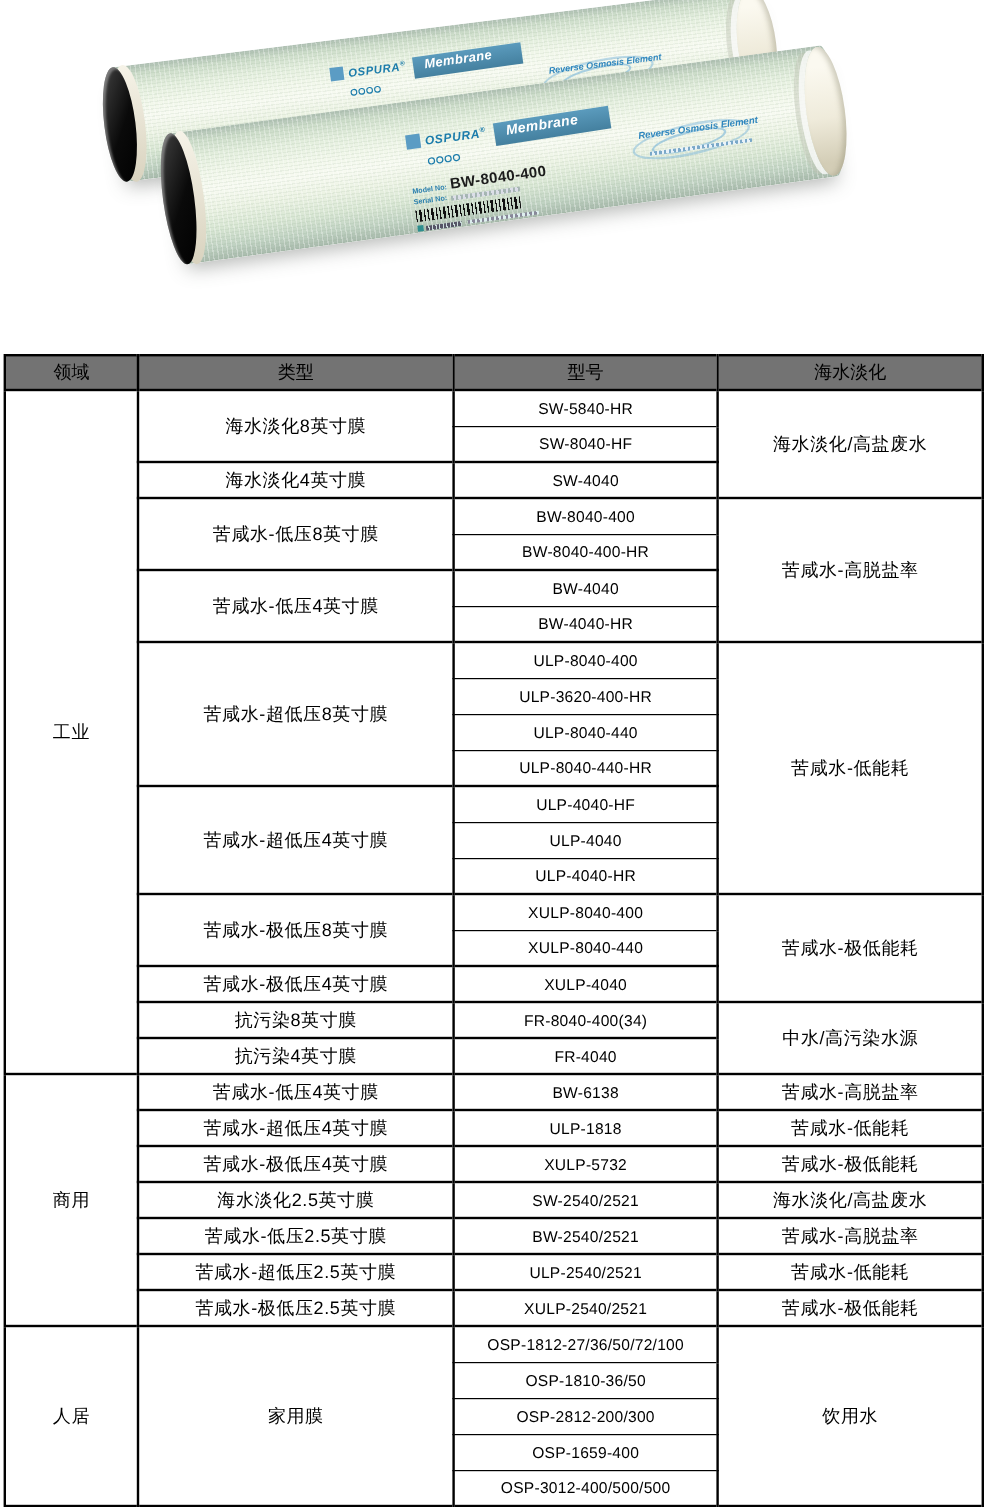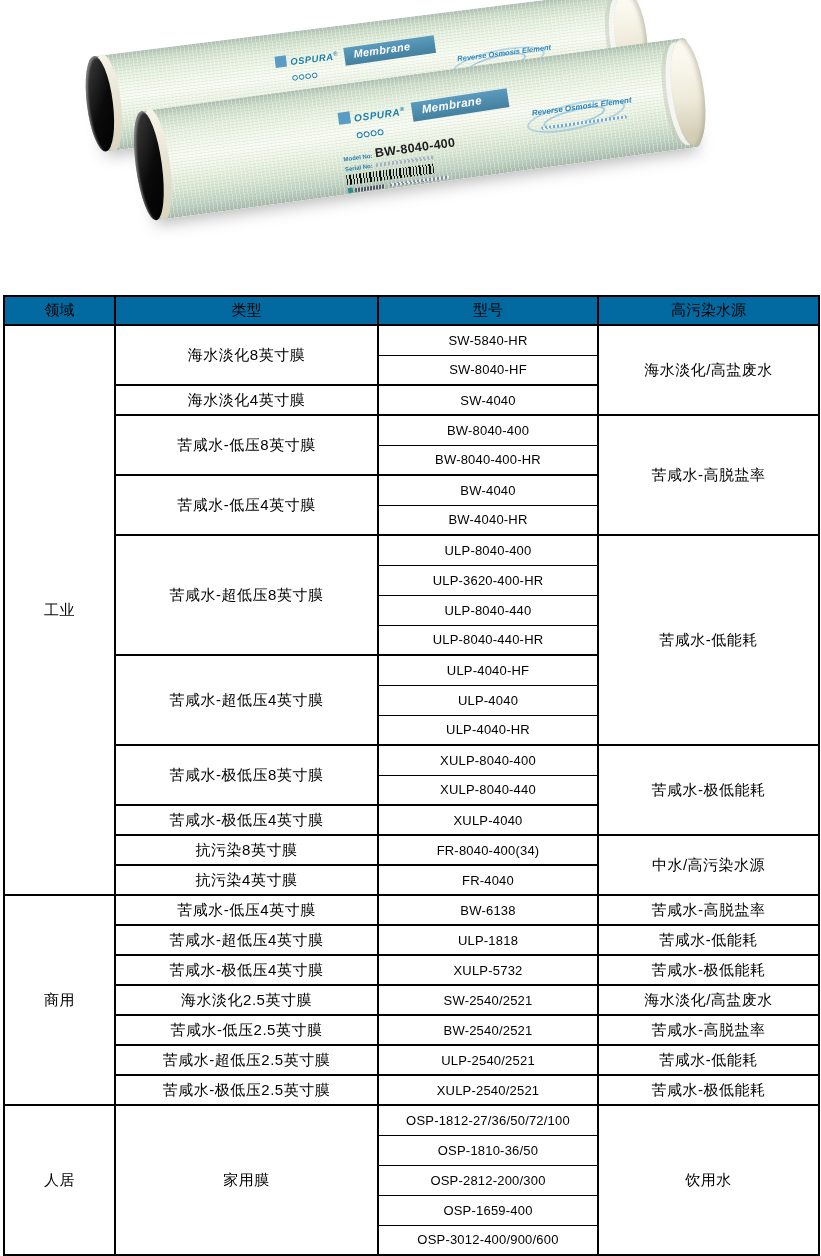--- a/index.html
+++ b/index.html
@@ -121,7 +121,7 @@
     overflow: hidden; white-space: nowrap;
   }
   .spec th {
-    background: #0369a1;
+    background: #737373;
     font-weight: normal; font-size: 15px; height: 29px;
   }
   .spec td.gs { border-top-width: 2px; }

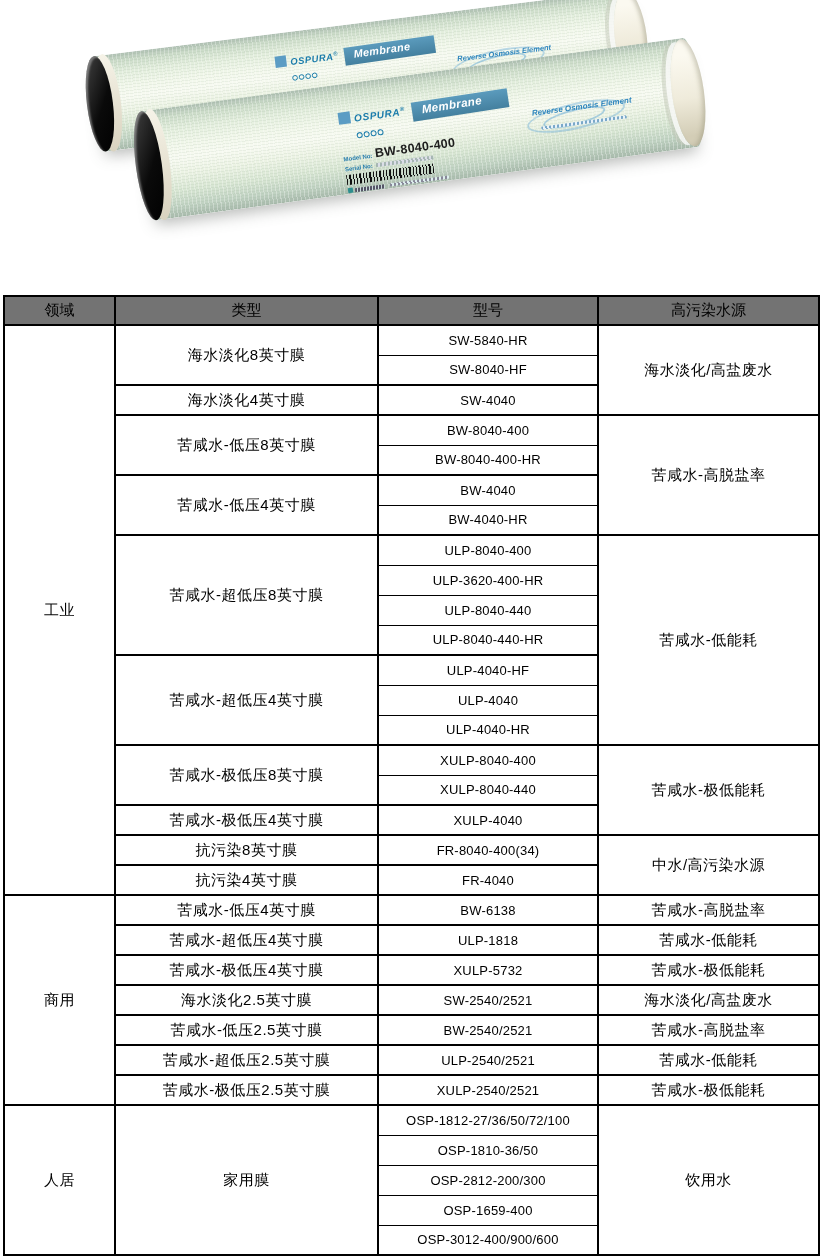--- a/index.html
+++ b/index.html
@@ -222,7 +222,7 @@
           <th>领域</th>
           <th>类型</th>
           <th>型号</th>
-          <th>高污染水源</th>
+          <th>海水淡化</th>
         </tr>
     </thead>
     <tbody>

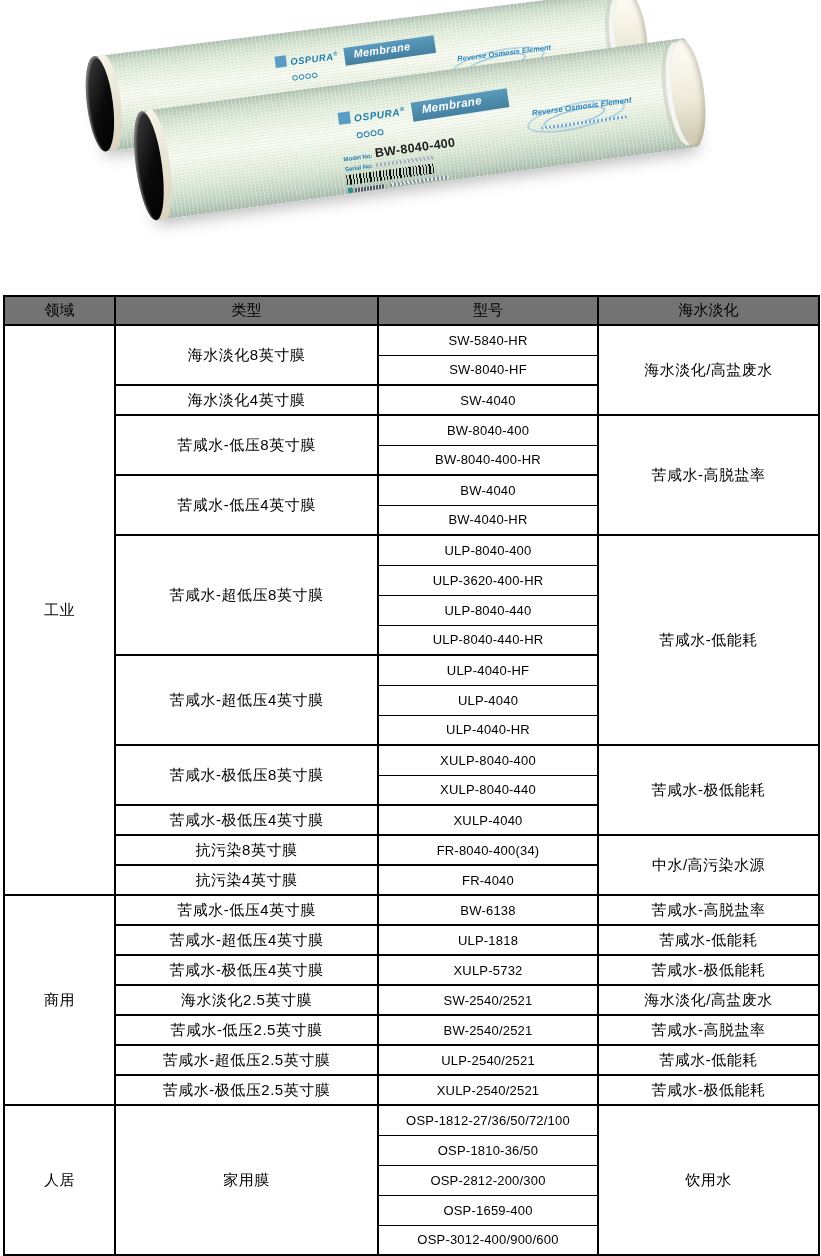--- a/index.html
+++ b/index.html
@@ -351,7 +351,7 @@
           <td class="col-model">OSP-1659-400</td>
         </tr>
         <tr>
-          <td class="col-model">OSP-3012-400/900/600</td>
+          <td class="col-model">OSP-3012-400/500/500</td>
         </tr>
       </tbody>
   </table>

